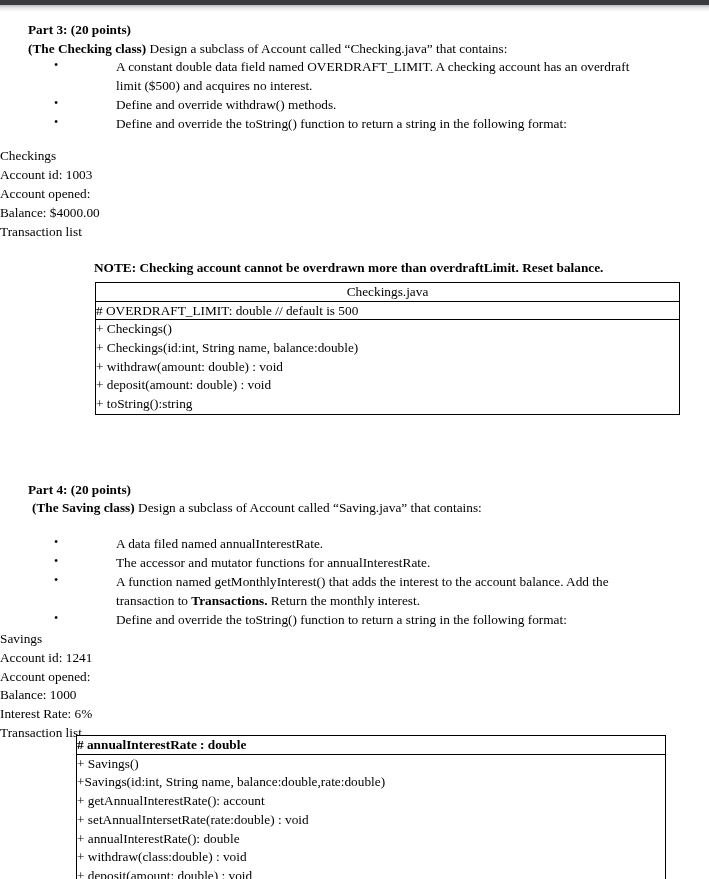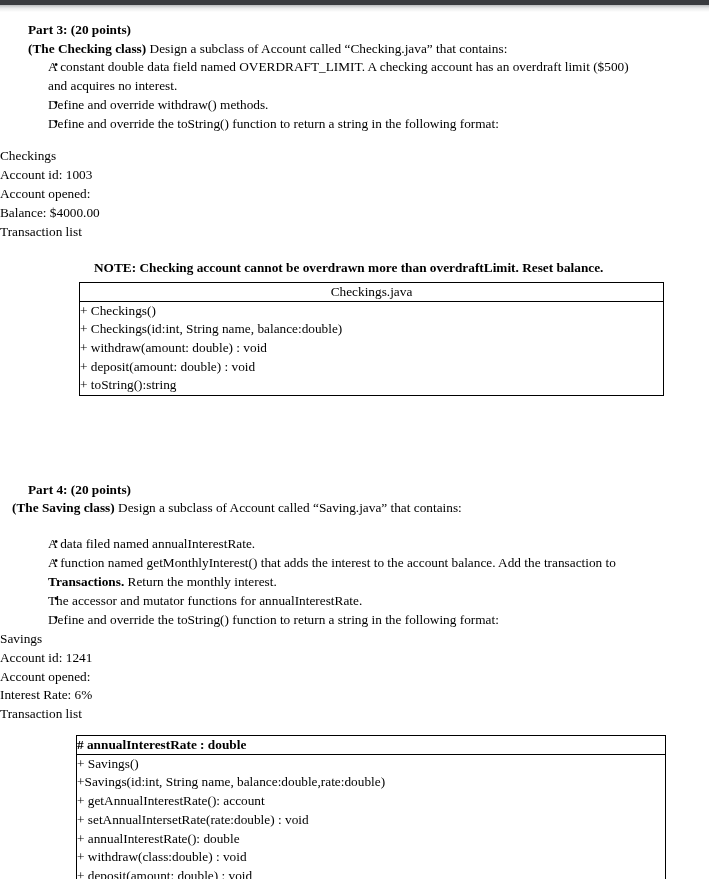--- a/index.html
+++ b/index.html
@@ -75,7 +75,7 @@
   }
   ul.bullets > li {
     position: relative;
-    padding-left: 48px;
+    padding-left: 116px;
     line-height: 1.42;
     margin: 0;
   }

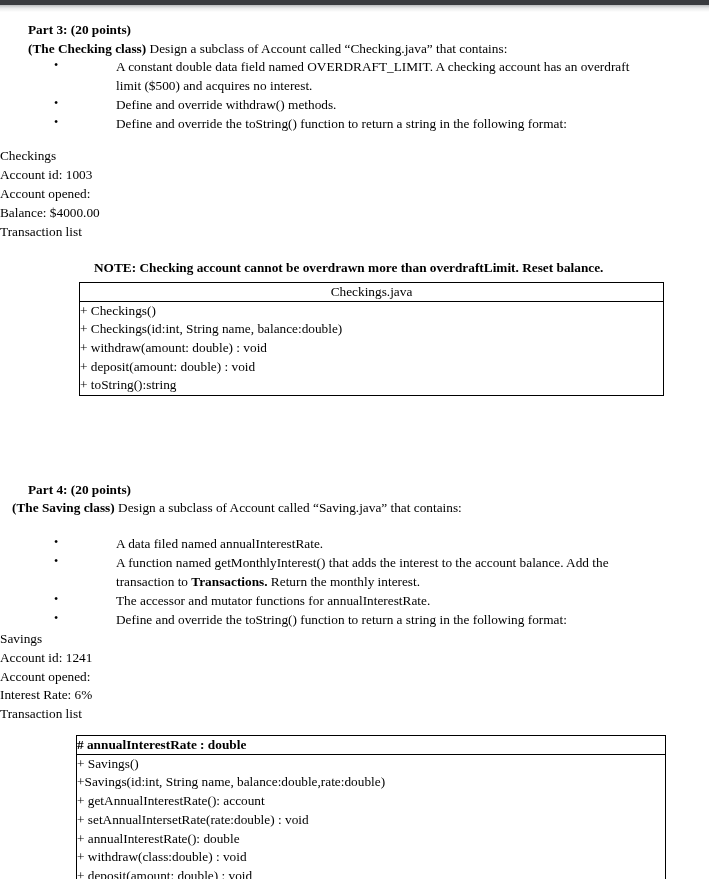--- a/index.html
+++ b/index.html
@@ -137,7 +137,7 @@
   
   #checkings-table-wrap {
     position: absolute;
-    left: 79px;
+    left: 95px;
     top: 258px;
     width: 585px;
   }

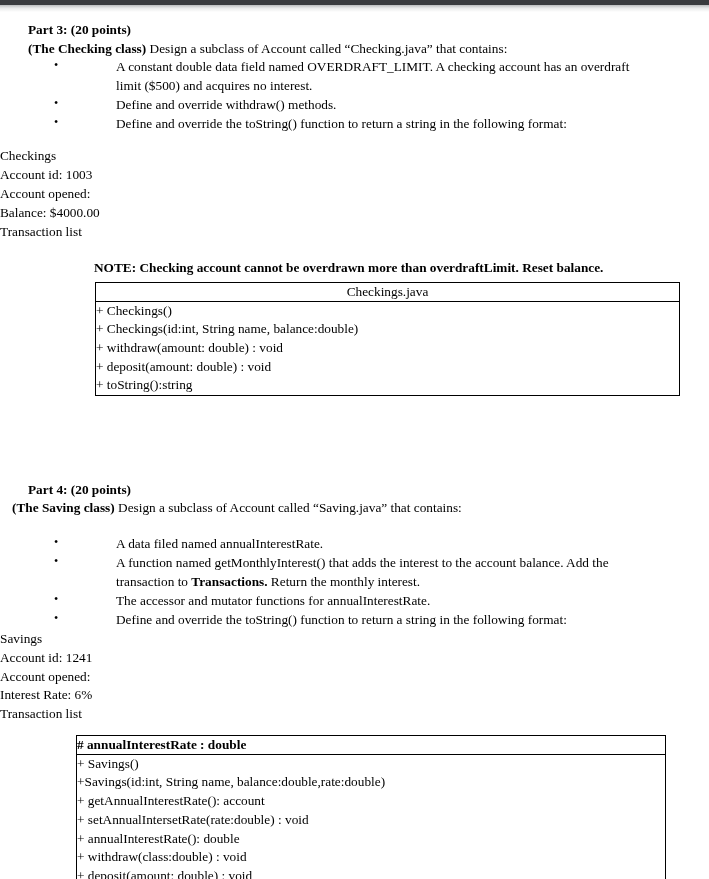--- a/index.html
+++ b/index.html
@@ -191,6 +191,9 @@
       <tbody>
           <tr class="sep">
         <td class="uml-title">Checkings.java</td>
+      </tr>
+      <tr class="sep">
+        <td class="uml-attrs"># OVERDRAFT_LIMIT: double  // default is 500</td>
       </tr>
       <tr>
         <td class="uml-methods chk-methods">

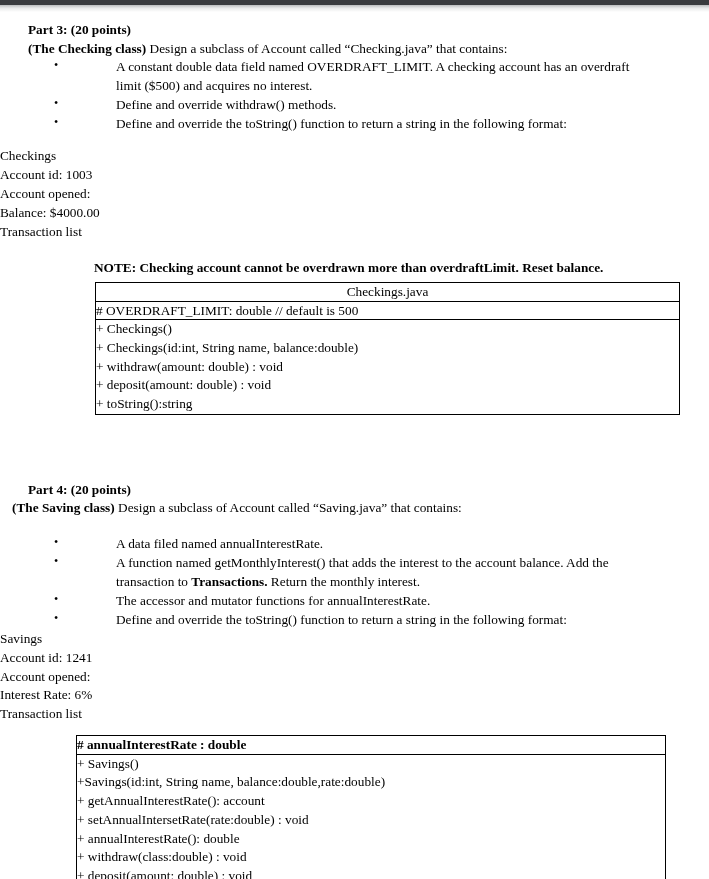--- a/index.html
+++ b/index.html
@@ -65,7 +65,7 @@
     line-height: 1.38;
   }
   .subtitle-line .bold { font-weight: bold; }
-  .subtitle-line.indent1 { padding-left: 12px; }
+  .subtitle-line.indent1 { padding-left: 32px; }
 
   
   ul.bullets {

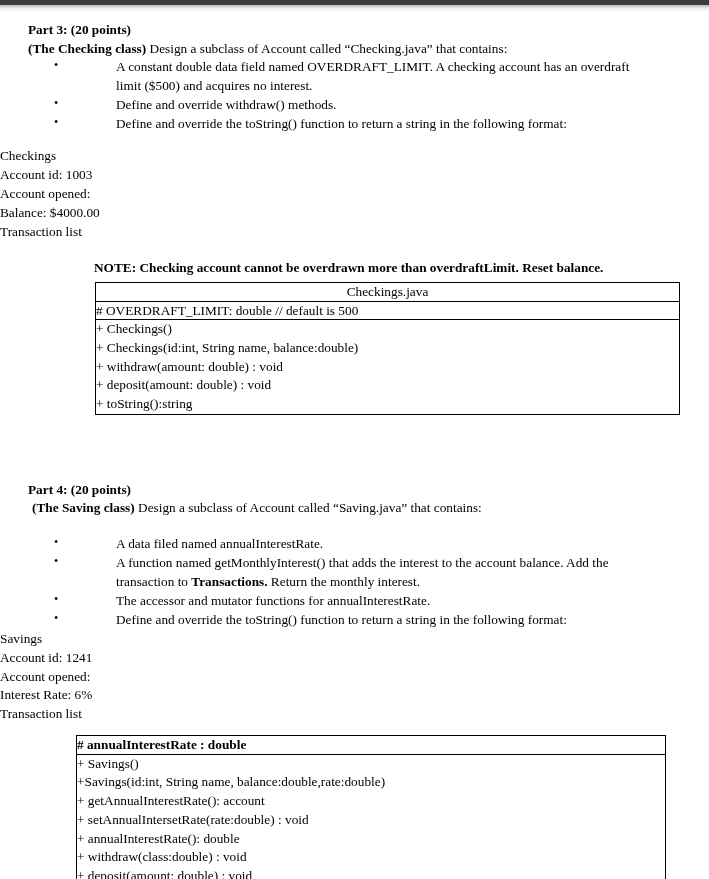--- a/index.html
+++ b/index.html
@@ -218,8 +218,8 @@
 
   <ul class="bullets">
     <li>A data filed named annualInterestRate.</li>
+    <li>The accessor and mutator functions for annualInterestRate.</li>
     <li id="p4-bullet3">A function named getMonthlyInterest() that adds the interest to the account balance. Add the transaction to <b>Transactions.</b> Return the monthly interest.</li>
-    <li>The accessor and mutator functions for annualInterestRate.</li>
     <li>Define and override the toString() function to return a string in the following format:</li>
   </ul>
 

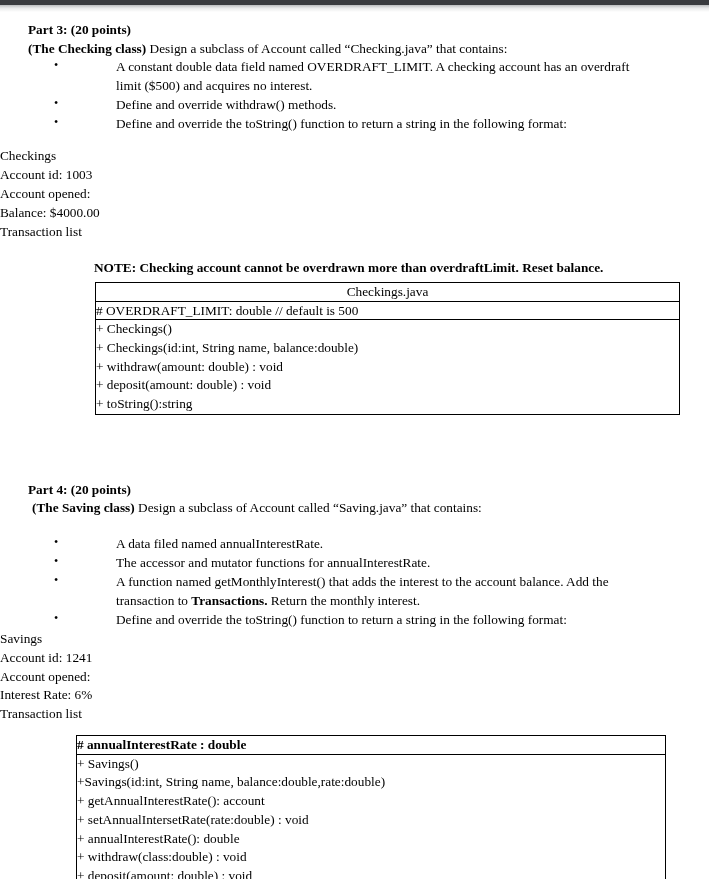--- a/index.html
+++ b/index.html
@@ -227,6 +227,7 @@
     <div>Savings</div>
     <div>Account id: 1241</div>
     <div>Account opened:</div>
+    <div>Balance: 1000</div>
     <div>Interest Rate: 6%</div>
     <div>Transaction list</div>
   </div>

